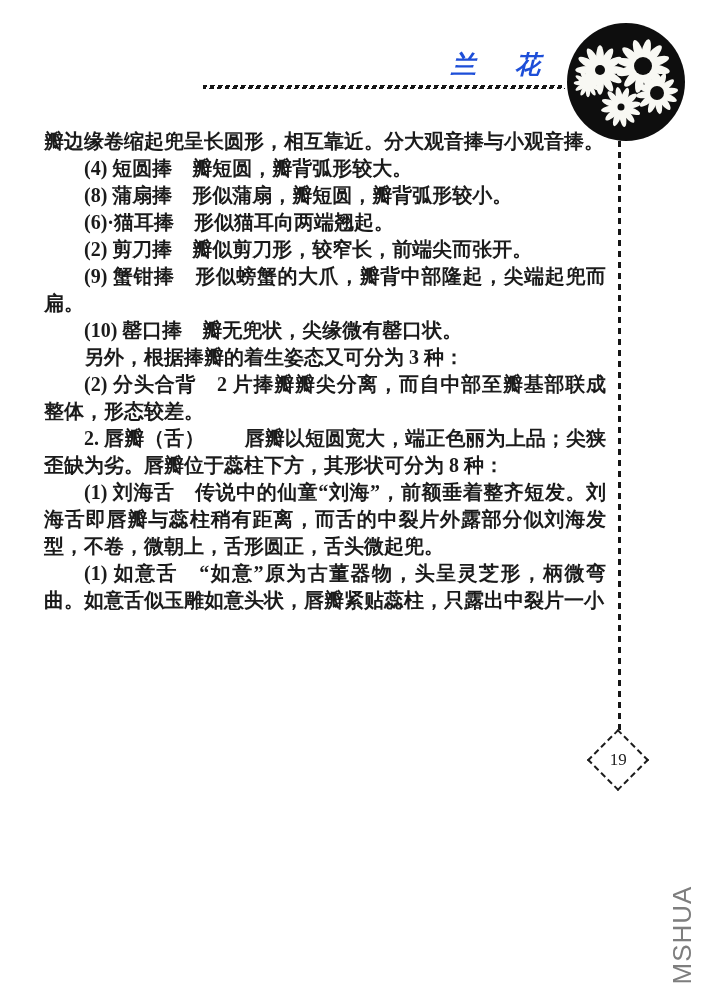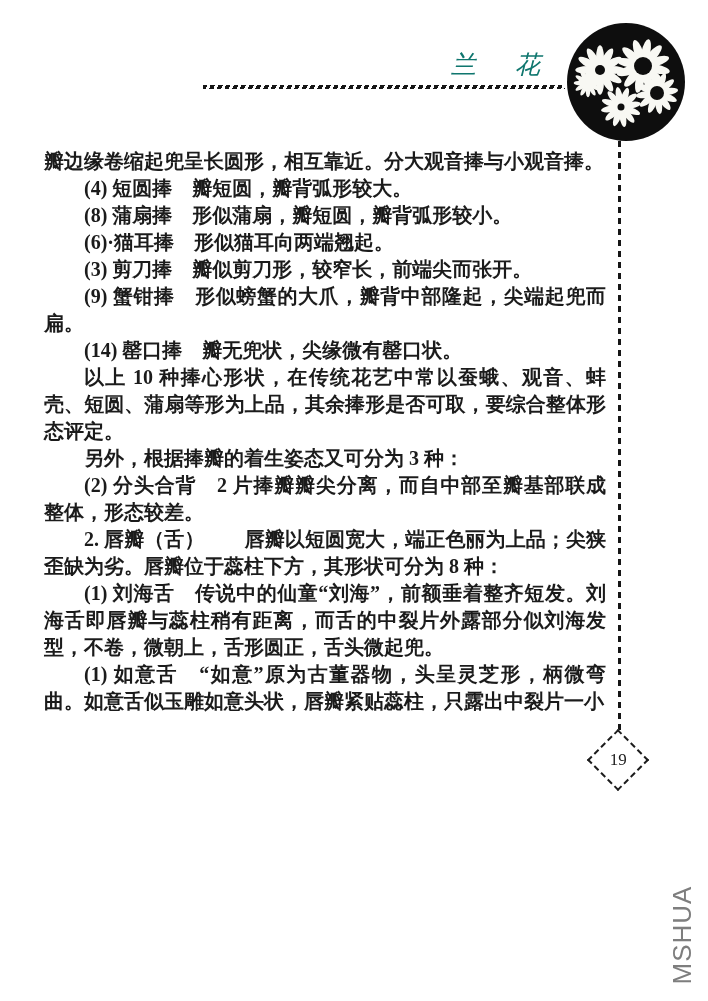--- a/index.html
+++ b/index.html
@@ -18,8 +18,8 @@
   
   .header-title{
     position:absolute;left:451px;top:48px;
-    font-size:25px;font-style:italic;font-weight:400;
-    letter-spacing:7px;color:#0f766e;white-space:nowrap;
+    font-size:25px;font-style:italic;font-weight:700;
+    letter-spacing:7px;color:#1d4ed8;white-space:nowrap;
   }
   .header-rule{
     position:absolute;left:203px;top:85px;width:362px;height:3.5px;

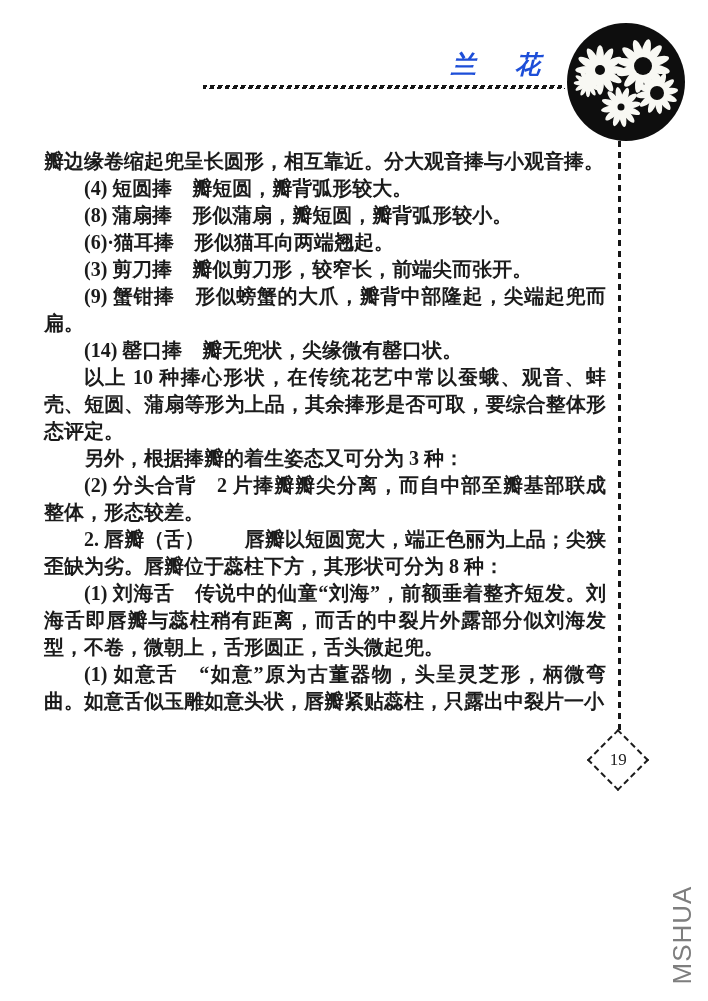--- a/index.html
+++ b/index.html
@@ -57,7 +57,7 @@
     text-align:justify;
   }
   .para{margin:0;text-indent:2em;}
-  .para.no-indent{text-indent:0;margin-top:20px;}
+  .para.no-indent{text-indent:0;}
 </style>
 </head>
 <body>

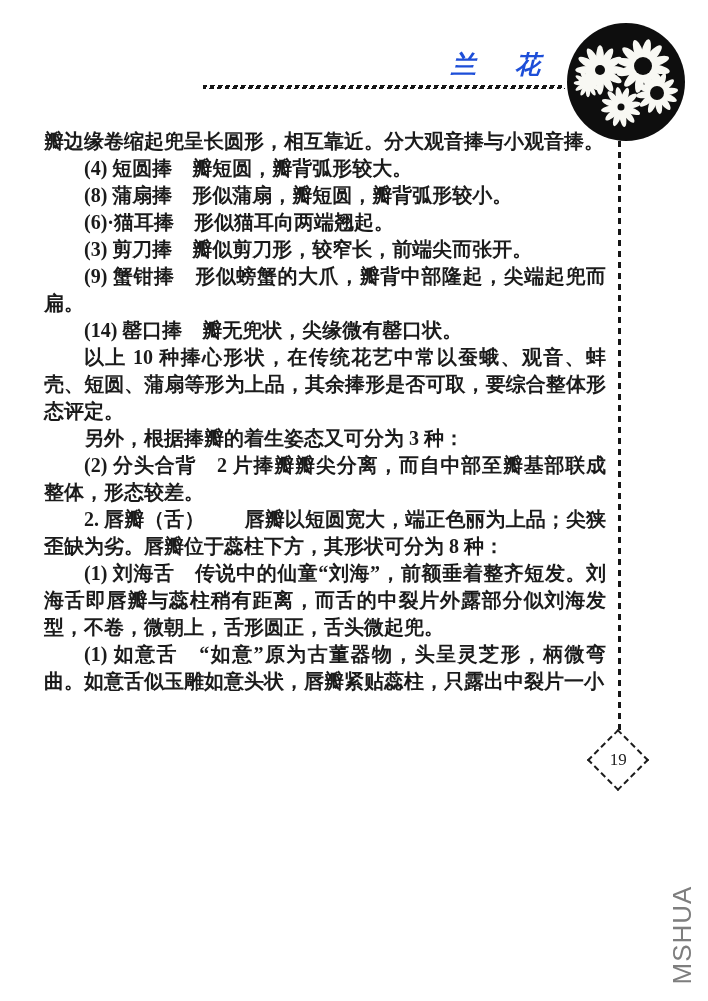--- a/index.html
+++ b/index.html
@@ -106,7 +106,7 @@
       <p class="para">(4) 短圆捧　瓣短圆，瓣背弧形较大。</p>
       <p class="para">(8) 蒲扇捧　形似蒲扇，瓣短圆，瓣背弧形较小。</p>
       <p class="para">(6)·猫耳捧　形似猫耳向两端翘起。</p>
-      <p class="para">(3) 剪刀捧　瓣似剪刀形，较窄长，前端尖而张开。</p>
+      <p class="para">(2) 剪刀捧　瓣似剪刀形，较窄长，前端尖而张开。</p>
       <p class="para">(9) 蟹钳捧　形似螃蟹的大爪，瓣背中部隆起，尖端起兜而扁。</p>
       <p class="para">(14) 罄口捧　瓣无兜状，尖缘微有罄口状。</p>
       <p class="para">以上 10 种捧心形状，在传统花艺中常以蚕蛾、观音、蚌壳、短圆、蒲扇等形为上品，其余捧形是否可取，要综合整体形态评定。</p>

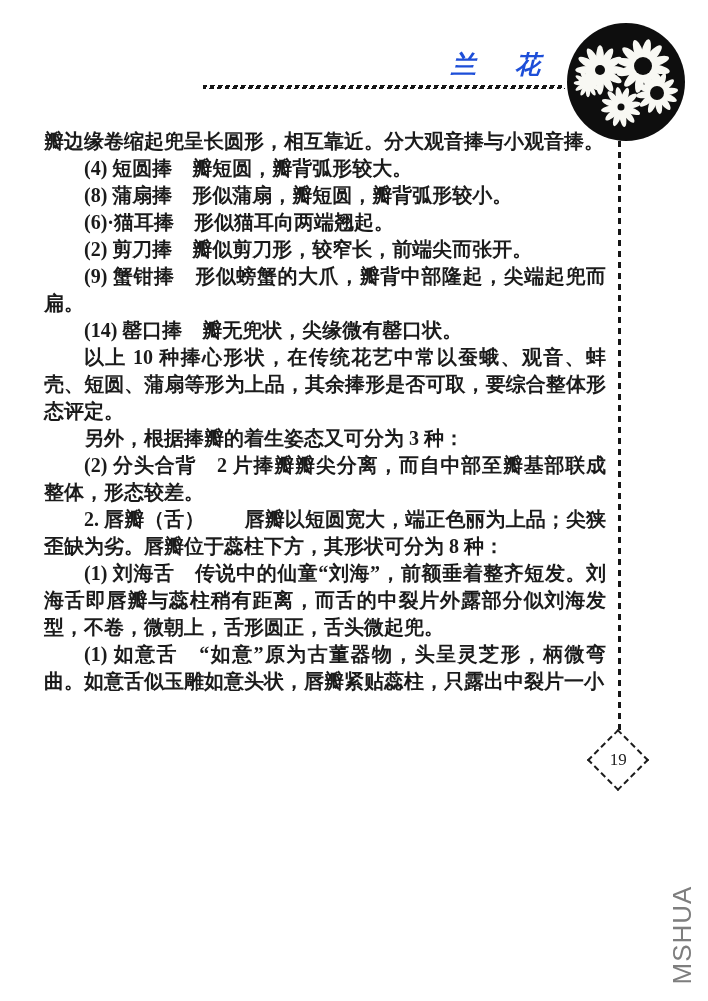--- a/index.html
+++ b/index.html
@@ -108,7 +108,7 @@
       <p class="para">(6)·猫耳捧　形似猫耳向两端翘起。</p>
       <p class="para">(2) 剪刀捧　瓣似剪刀形，较窄长，前端尖而张开。</p>
       <p class="para">(9) 蟹钳捧　形似螃蟹的大爪，瓣背中部隆起，尖端起兜而扁。</p>
-      <p class="para">(14) 罄口捧　瓣无兜状，尖缘微有罄口状。</p>
+      <p class="para">(10) 罄口捧　瓣无兜状，尖缘微有罄口状。</p>
       <p class="para">以上 10 种捧心形状，在传统花艺中常以蚕蛾、观音、蚌壳、短圆、蒲扇等形为上品，其余捧形是否可取，要综合整体形态评定。</p>
       <p class="para">另外，根据捧瓣的着生姿态又可分为 3 种：</p>
       <p class="para">(2) 分头合背　2 片捧瓣瓣尖分离，而自中部至瓣基部联成整体，形态较差。</p>

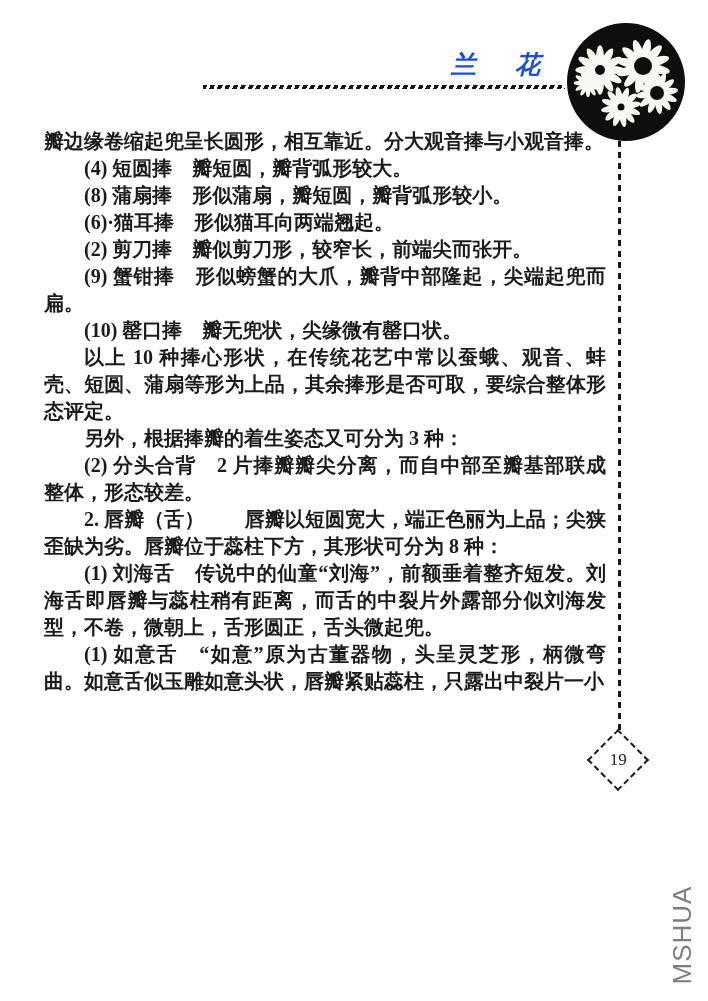--- a/index.html
+++ b/index.html
@@ -109,7 +109,6 @@
       <p class="para">(2) 剪刀捧　瓣似剪刀形，较窄长，前端尖而张开。</p>
       <p class="para">(9) 蟹钳捧　形似螃蟹的大爪，瓣背中部隆起，尖端起兜而扁。</p>
       <p class="para">(10) 罄口捧　瓣无兜状，尖缘微有罄口状。</p>
-      <p class="para">以上 10 种捧心形状，在传统花艺中常以蚕蛾、观音、蚌壳、短圆、蒲扇等形为上品，其余捧形是否可取，要综合整体形态评定。</p>
       <p class="para">另外，根据捧瓣的着生姿态又可分为 3 种：</p>
       <p class="para">(2) 分头合背　2 片捧瓣瓣尖分离，而自中部至瓣基部联成整体，形态较差。</p>
       <p class="para">2. 唇瓣（舌）　　唇瓣以短圆宽大，端正色丽为上品；尖狭歪缺为劣。唇瓣位于蕊柱下方，其形状可分为 8 种：</p>

